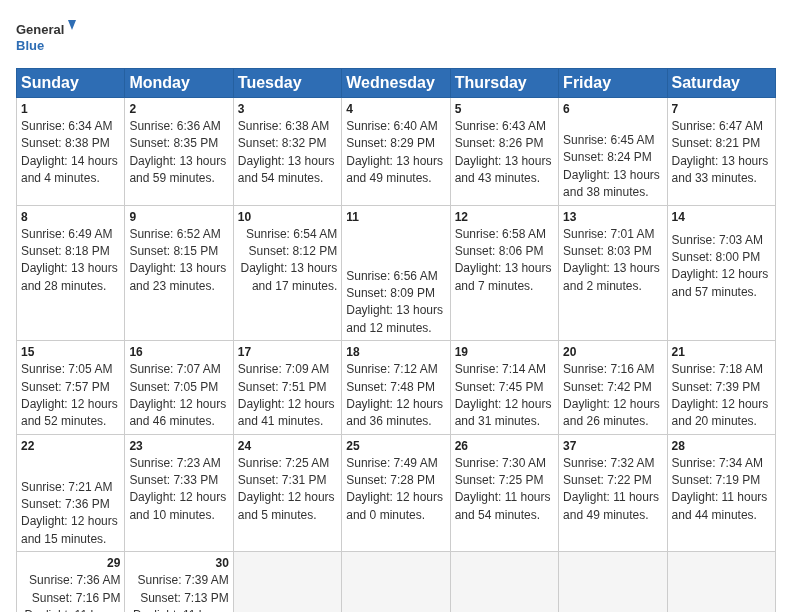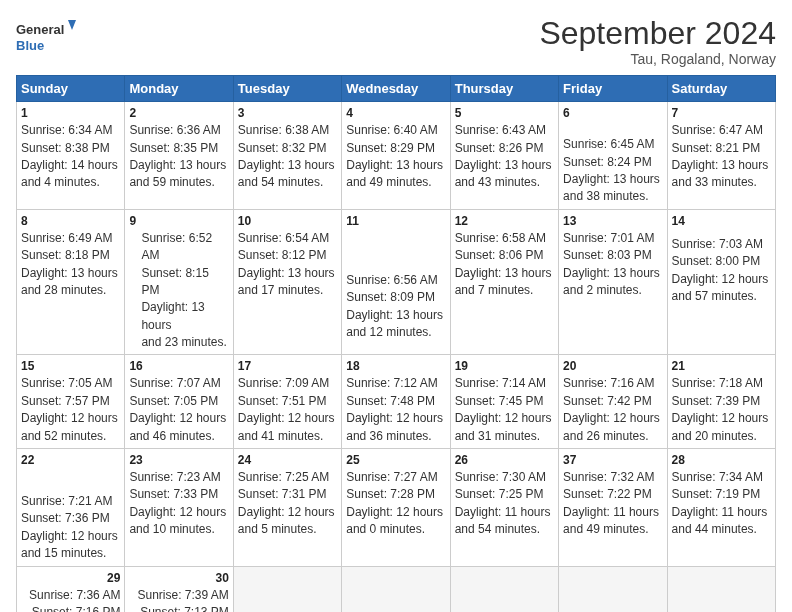--- a/index.html
+++ b/index.html
@@ -99,10 +99,6 @@
     <polygon points="52,4 60,4 56,14" fill="#2e6db4"></polygon>
   </svg>
       </div>
-    <div class="title-block">
-      <div class="main-title">September 2024</div>
-      <div class="subtitle">Tau, Rogaland, Norway</div>
-    </div>
   </div>
 
   <table class="calendar">

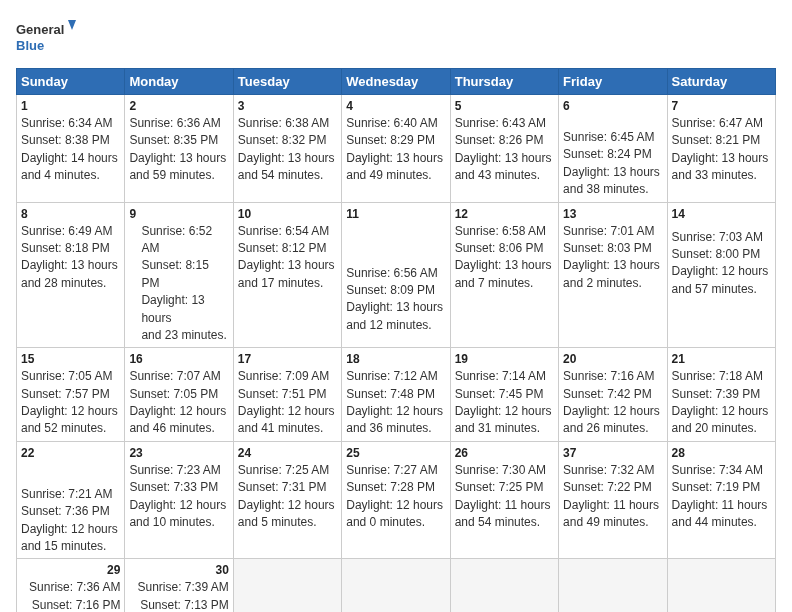--- a/index.html
+++ b/index.html
@@ -52,7 +52,7 @@
       background: #2e6db4;
       color: #fff;
       padding: 5px 4px;
-      font-size: 13px;
+      font-size: 16px;
       font-weight: bold;
       text-align: left;
       border: 1px solid #2560a0;

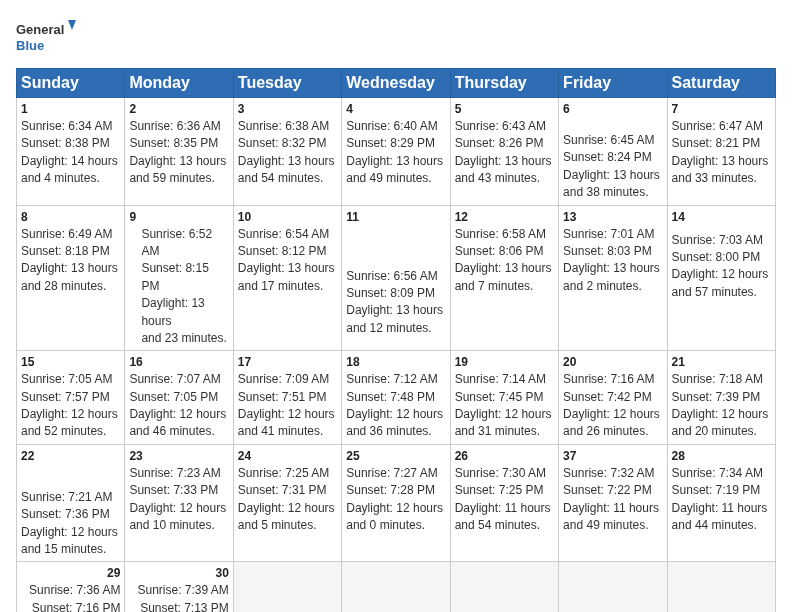--- a/index.html
+++ b/index.html
@@ -175,7 +175,7 @@
           </td>
           <td>
             <span class="day-num">9</span>
-            <div class="day-info" style="white-space: pre-line; margin-left: 12px;">Sunrise: 6:52 AM
+            <div class="day-info" style="white-space: pre-line;">Sunrise: 6:52 AM
 Sunset: 8:15 PM
 Daylight: 13 hours
 and 23 minutes.</div>

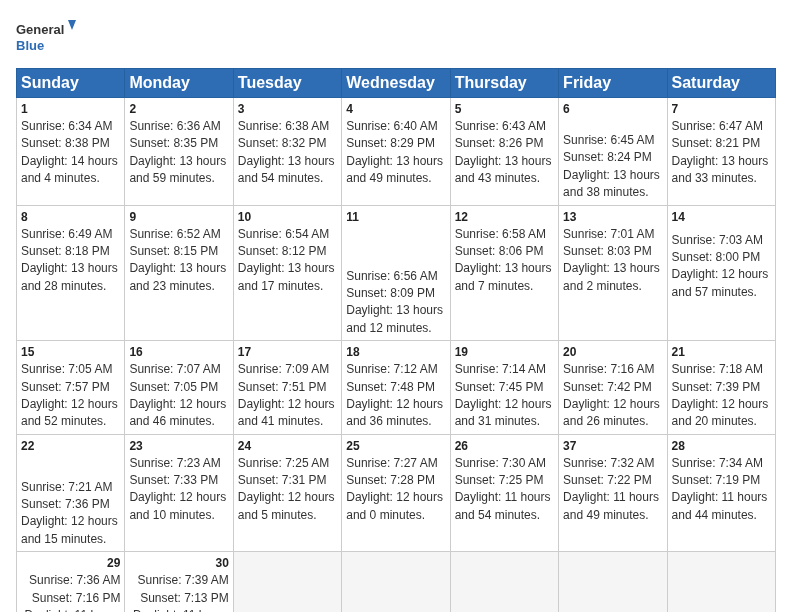--- a/index.html
+++ b/index.html
@@ -182,7 +182,7 @@
           </td>
           <td>
             <span class="day-num">10</span>
-            <div class="day-info" style="white-space: pre-line;">Sunrise: 6:54 AM
+            <div class="day-info" style="white-space: pre-line; text-align: right;">Sunrise: 6:54 AM
 Sunset: 8:12 PM
 Daylight: 13 hours
 and 17 minutes.</div>

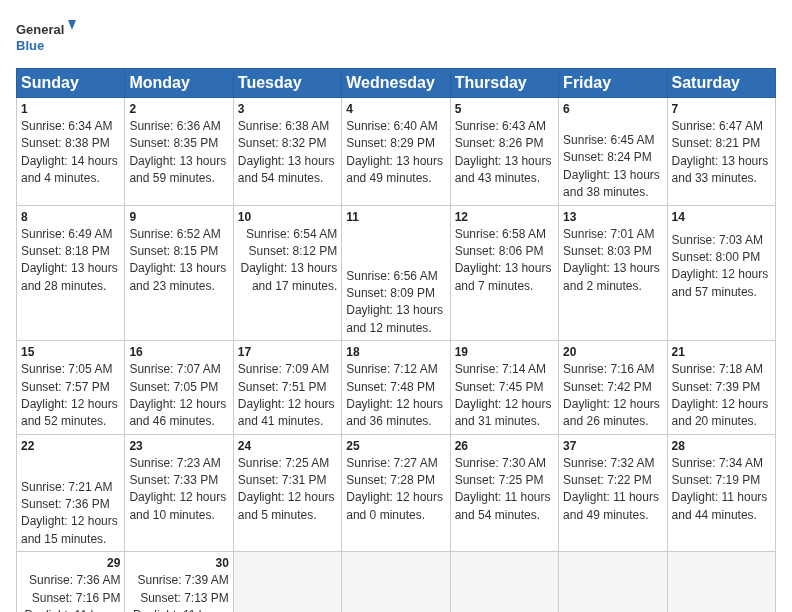--- a/index.html
+++ b/index.html
@@ -291,7 +291,7 @@
           </td>
           <td>
             <span class="day-num">25</span>
-            <div class="day-info" style="white-space: pre-line;">Sunrise: 7:27 AM
+            <div class="day-info" style="white-space: pre-line;">Sunrise: 7:49 AM
 Sunset: 7:28 PM
 Daylight: 12 hours
 and 0 minutes.</div>

